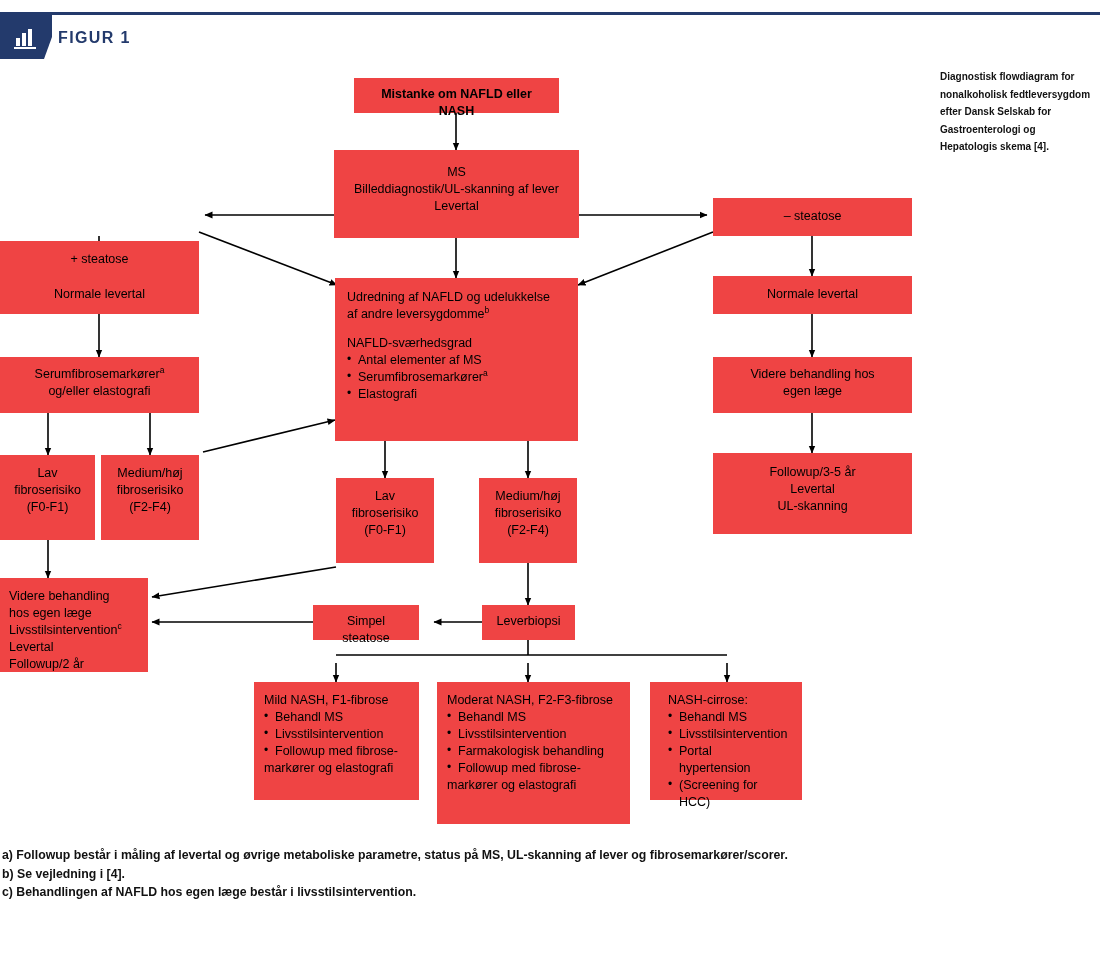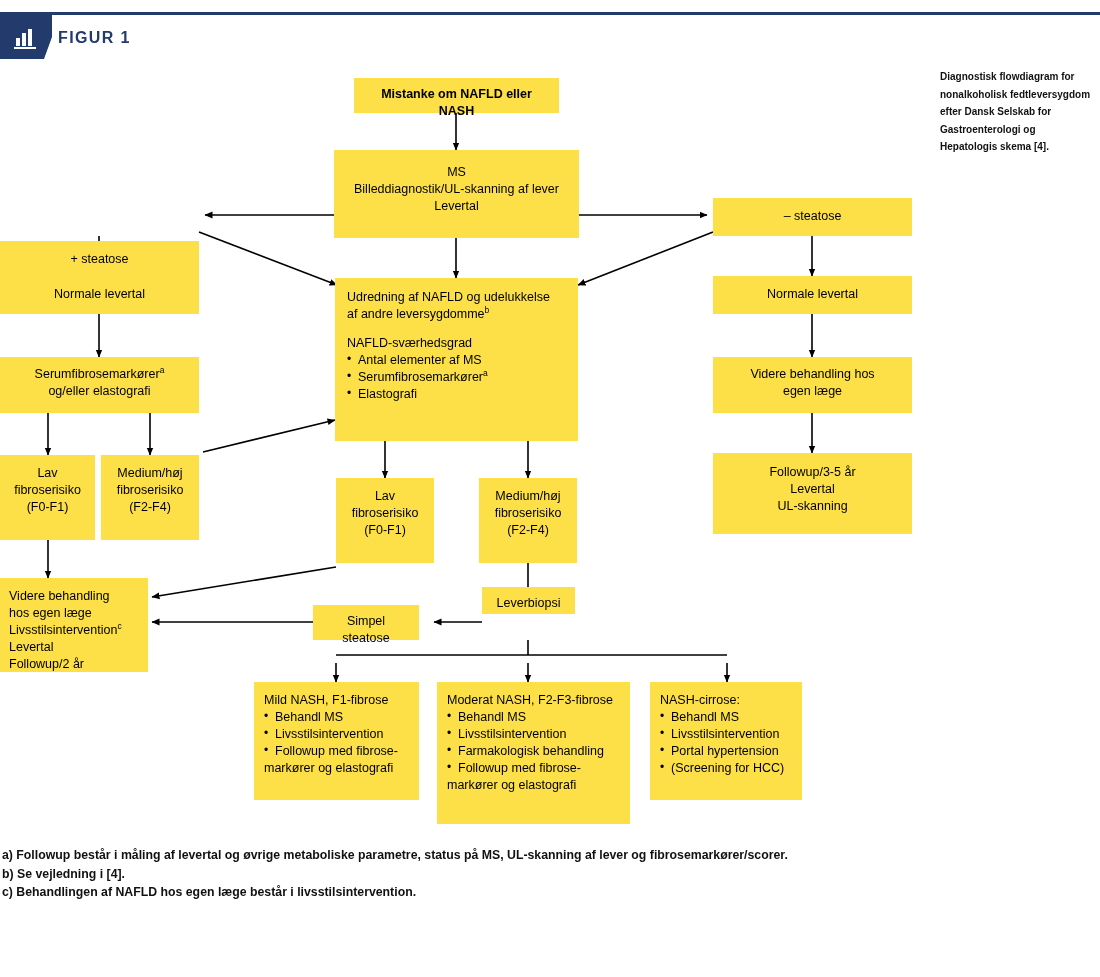--- a/index.html
+++ b/index.html
@@ -36,7 +36,7 @@
   #flow{position:absolute;left:0;top:0;width:1100px;height:850px;}
   #arrows{position:absolute;left:0;top:0;width:1100px;height:850px;}
   .node{
-    position:absolute;background:#fde047;
+    position:absolute;background:#ef4444;
     box-sizing:border-box;
     font-size:12.5px;line-height:17px;color:#000;
   }

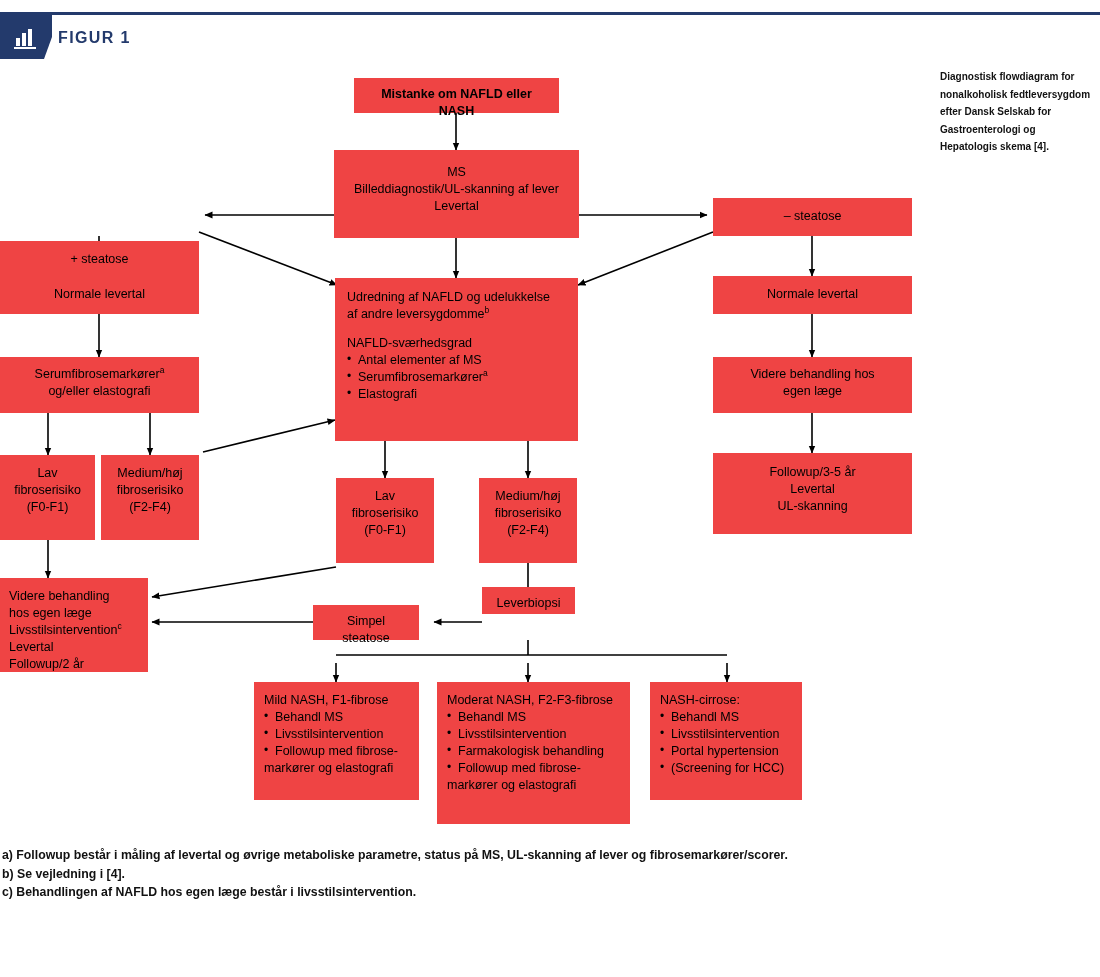--- a/index.html
+++ b/index.html
@@ -246,7 +246,7 @@
     <div class="inner" style="padding-top:8px;">Simpel steatose</div>
   </div>
 
-  <div class="node c" style="left:482px;top:587px;width:93px;height:27px;">
+  <div class="node c" style="left:482px;top:605px;width:93px;height:35px;">
     <div class="inner" style="padding-top:8px;">Leverbiopsi</div>
   </div>
 

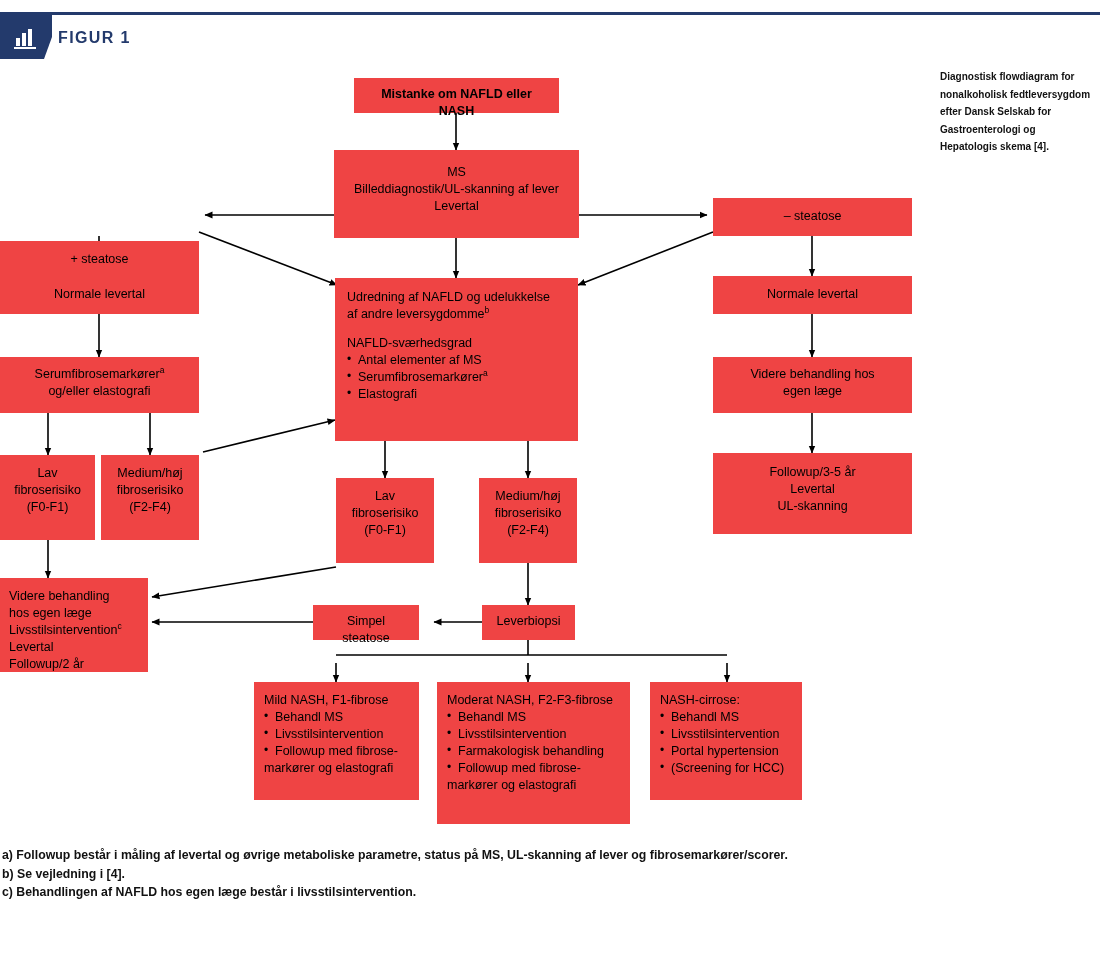--- a/index.html
+++ b/index.html
@@ -276,7 +276,7 @@
   </div>
 
   <div class="node l" style="left:650px;top:682px;width:152px;height:118px;">
-    <div class="inner" style="padding:10px 10px;">
+    <div class="inner" style="padding:10px 18px;">
       <div>NASH-cirrose:</div>
       <ul class="ul">
         <li>Behandl MS</li>

